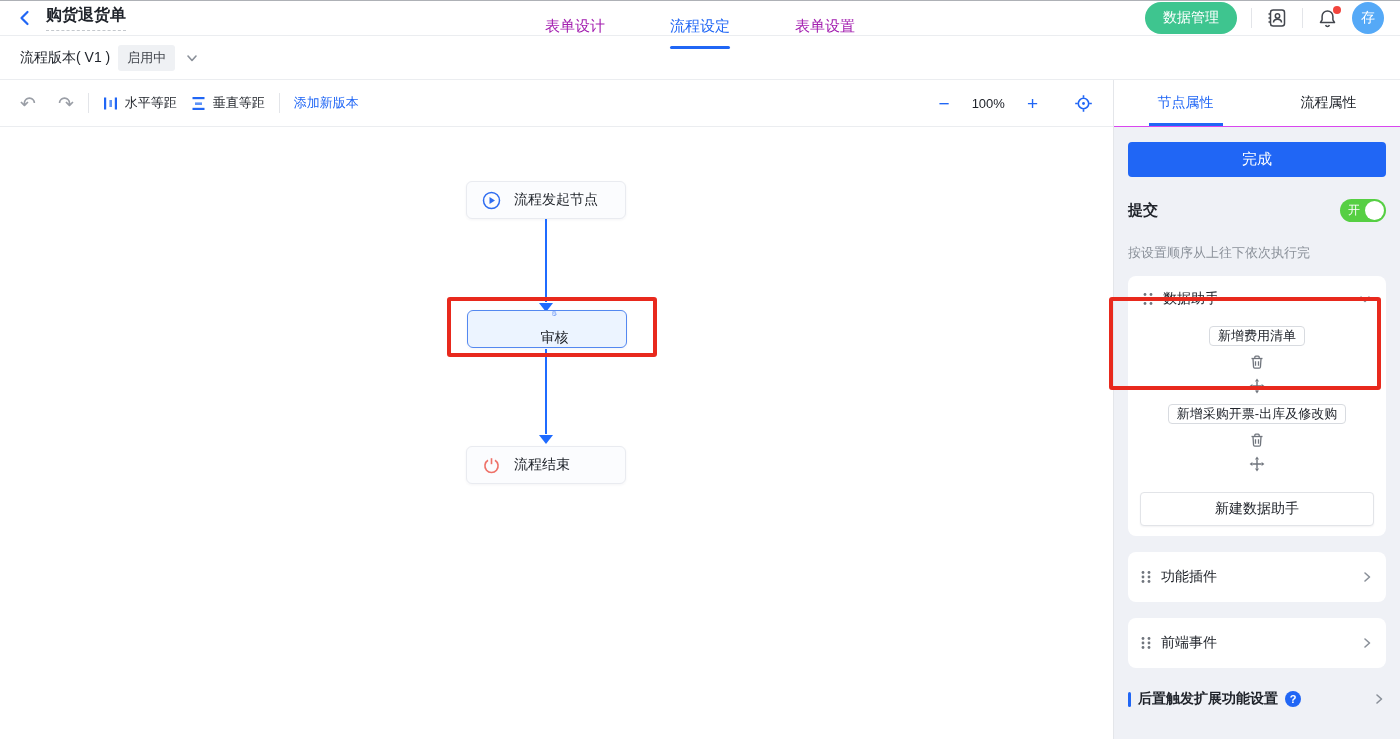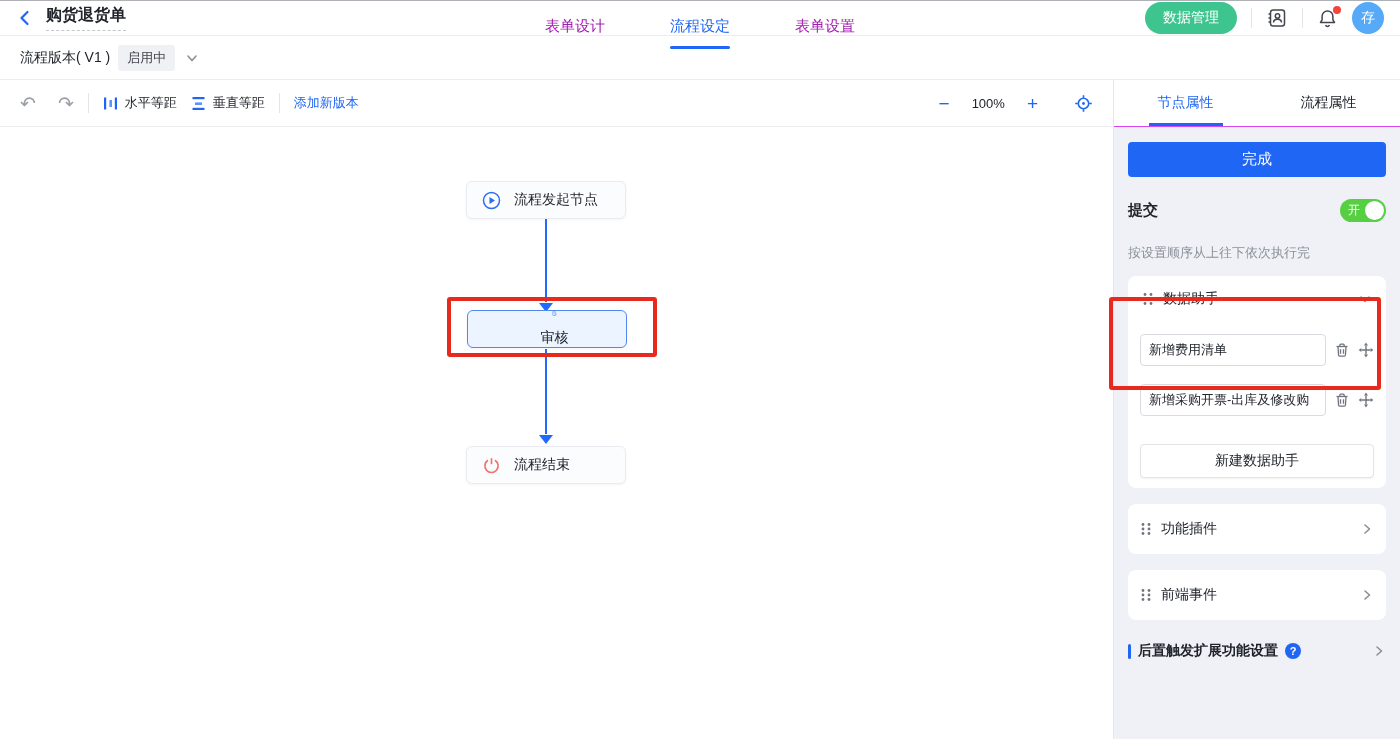--- a/index.html
+++ b/index.html
@@ -68,7 +68,7 @@
   .card-head .lbl{ font-size:14px; flex:1; }
   .sec-card{ background:#fff; border-radius:8px; margin-top:16px; padding:16px 12px; display:flex; align-items:center; gap:9px; cursor:pointer; }
   .sec-card .lbl{ font-size:14px; flex:1; }
-  .da-item{ display:flex; align-items:center; gap:8px; margin:18px 0; }
+  .da-item{ display:flex; align-items:center; gap:8px; margin:10px 0;flex-direction:column; }
   .da-box{ flex:1; border:1px solid #d8dbe0; border-radius:4px; background:#fff; height:32px; display:flex; align-items:center; padding:0 8px; font-size:13px; white-space:nowrap; overflow:hidden; cursor:pointer; }
   .btn-light{ width:calc(100% - 0px); margin-top:10px; background:#fff; border:1px solid #e2e4e8; border-radius:4px; padding:7px 0; font-size:14px; color:#20242b; cursor:pointer; font-family:inherit; box-shadow:0 1px 2px rgba(30,40,70,.06); }
   .post-row{ display:flex; align-items:center; margin-top:22px; gap:7px; }

